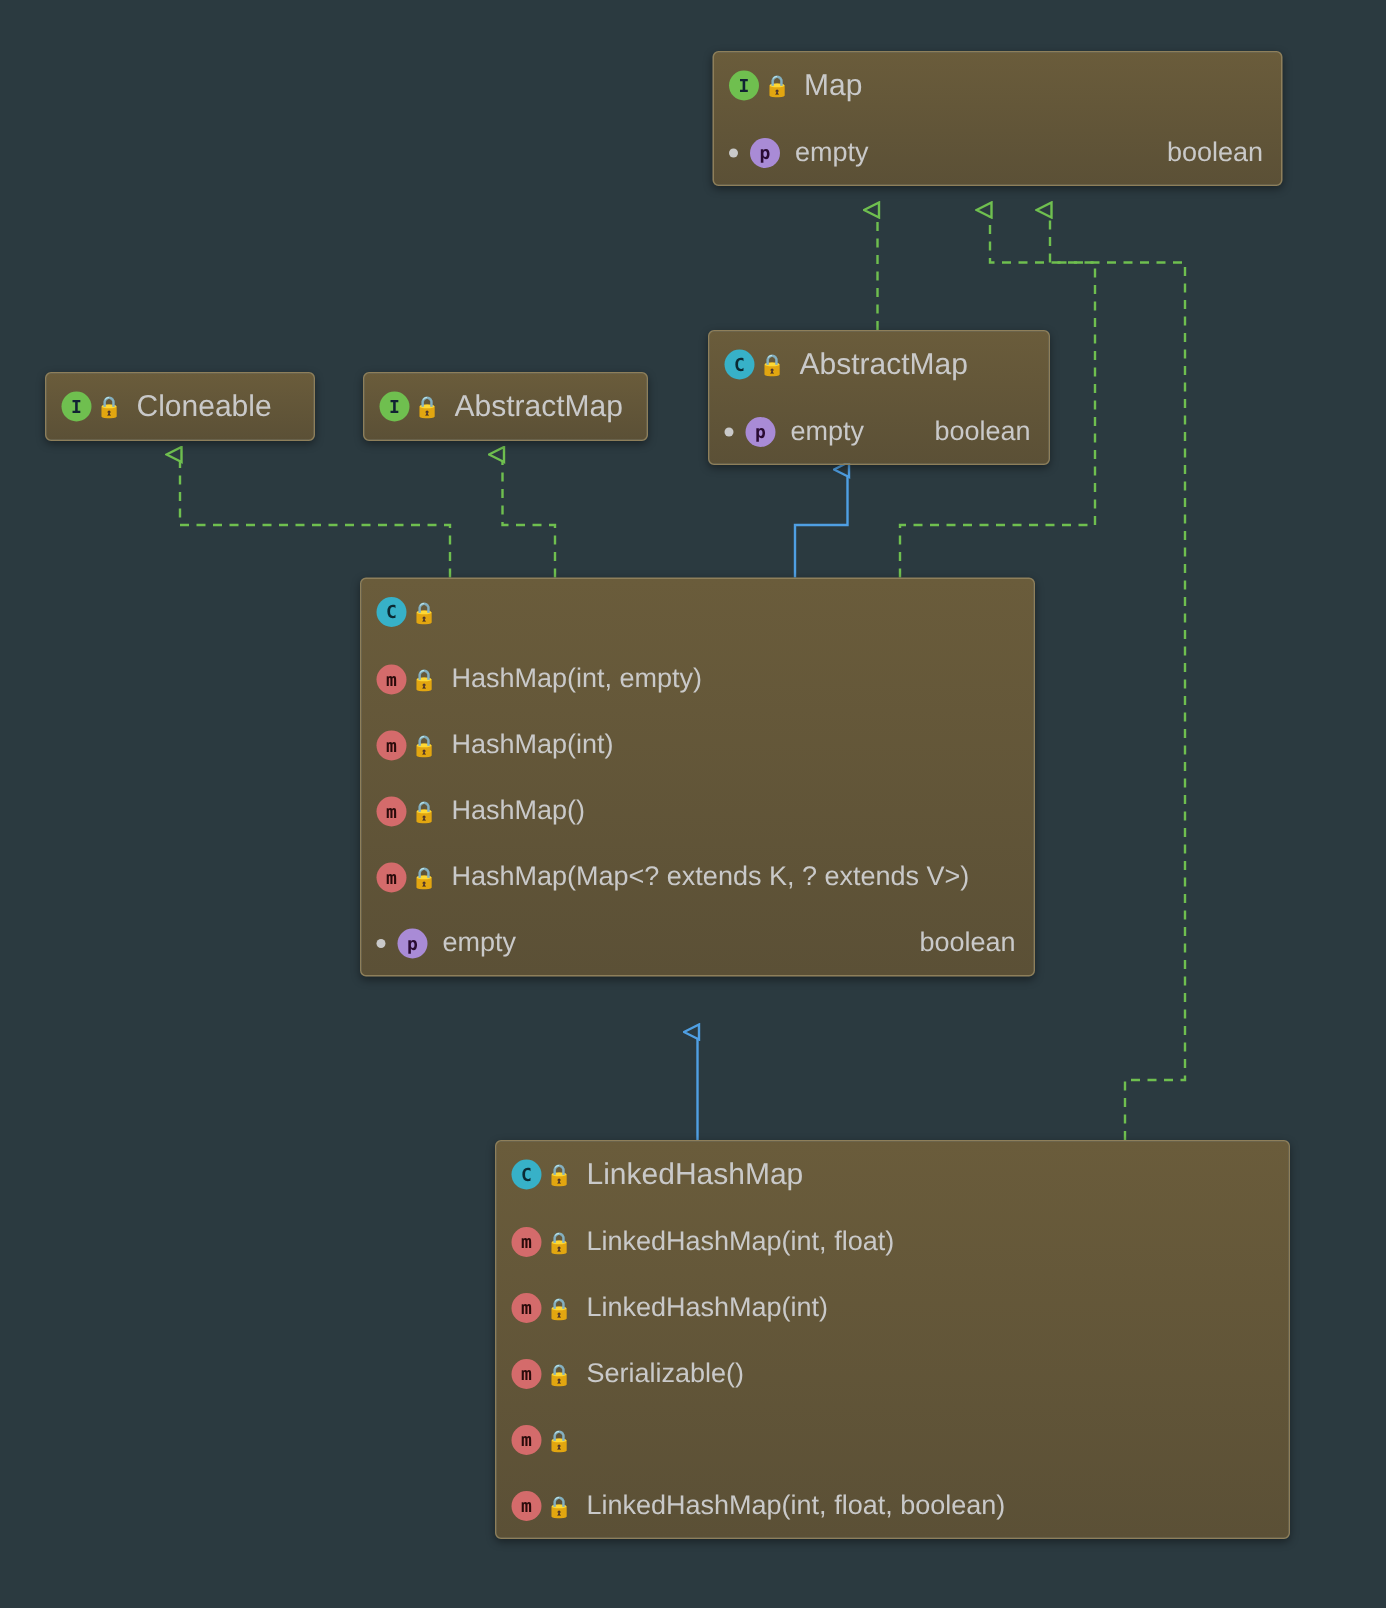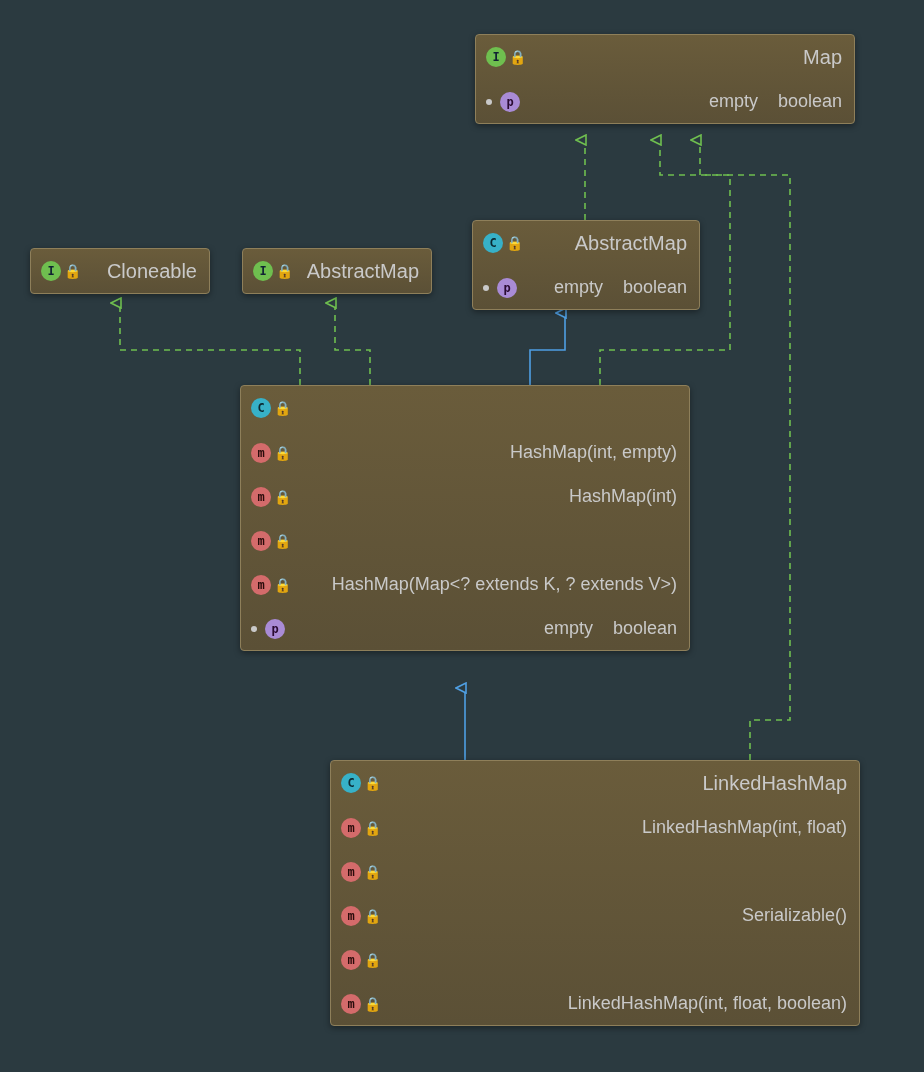--- a/index.html
+++ b/index.html
@@ -91,7 +91,6 @@
     flex: 1 1 auto;
     overflow: hidden;
     text-overflow: ellipsis;
-    text-align: right;
   }
   .row .type {
     color: #c9c9c9;

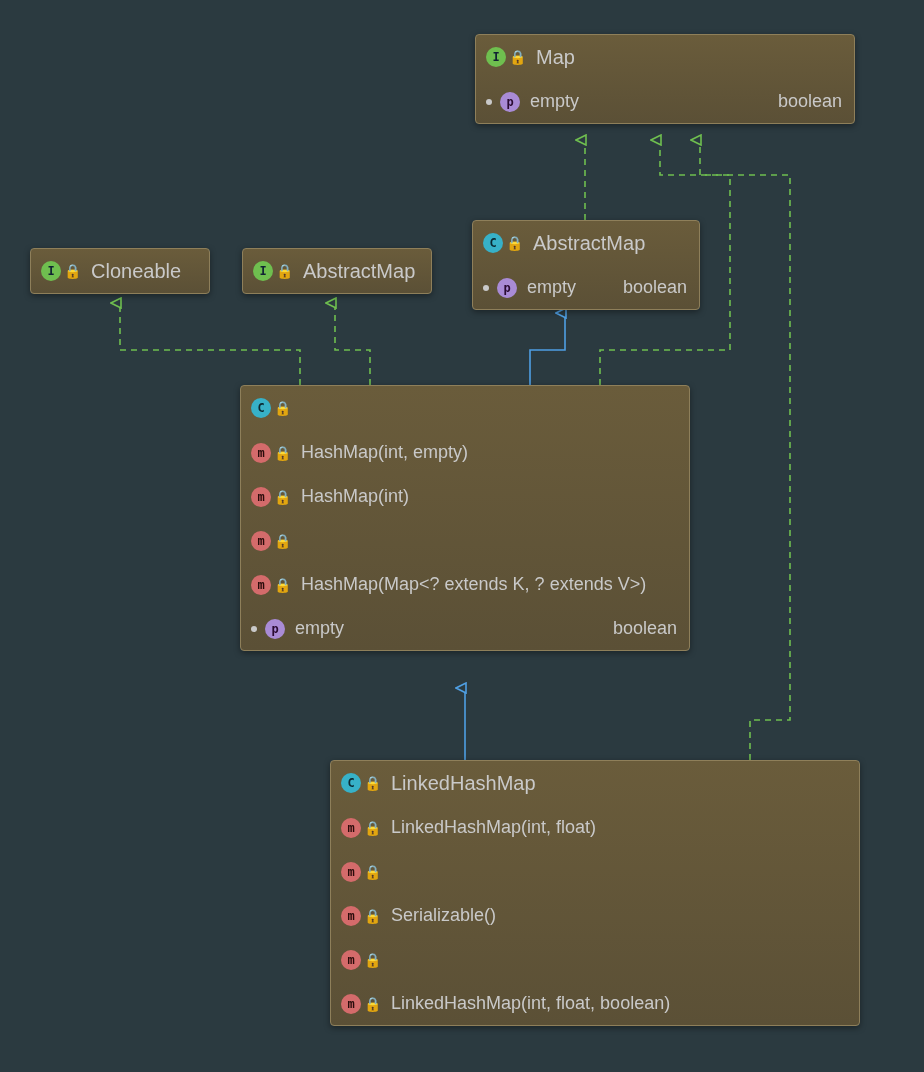--- a/index.html
+++ b/index.html
@@ -212,6 +212,7 @@
       <span class="badge method">m</span>
       <span class="lock">🔒</span>
     </span>
+    <span class="name">HashMap()</span>
   </div>
   <div class="row">
     <span class="icons">

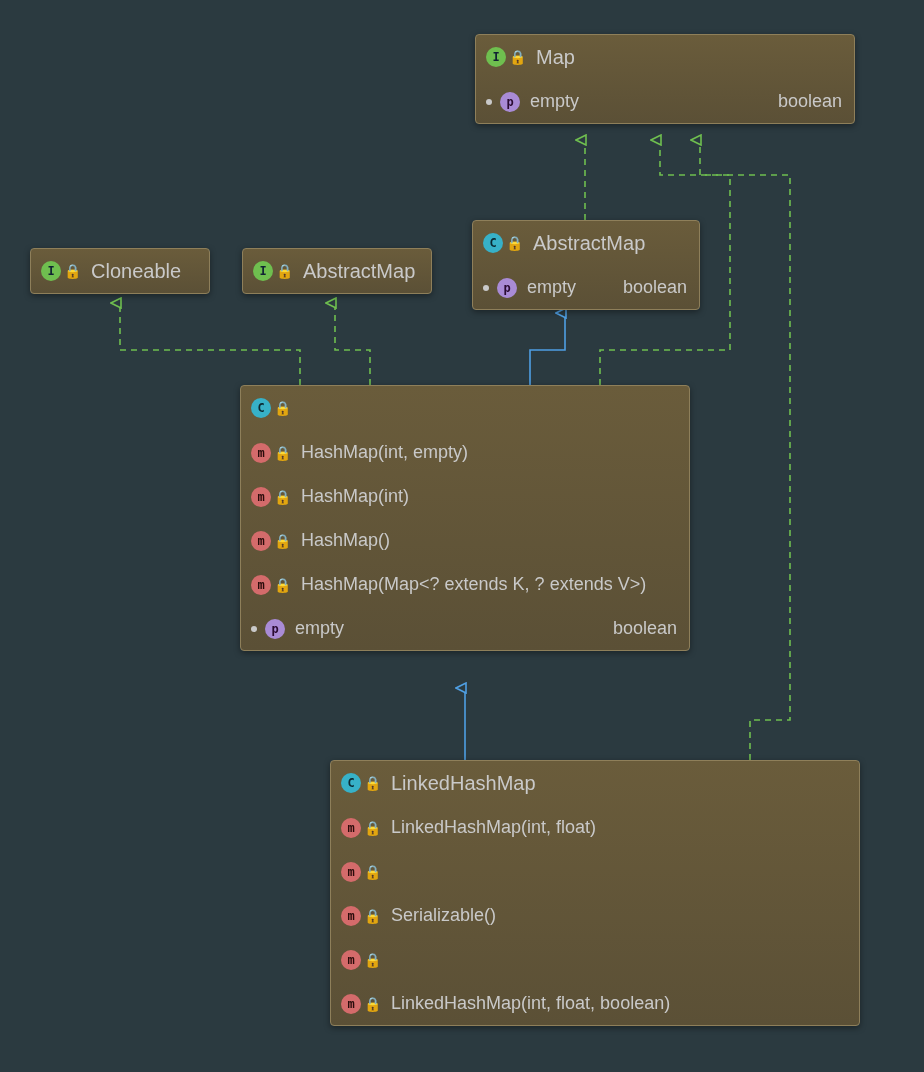--- a/index.html
+++ b/index.html
@@ -251,6 +251,7 @@
       <span class="badge method">m</span>
       <span class="lock">🔒</span>
     </span>
+    <span class="name">LinkedHashMap(int)</span>
   </div>
   <div class="row">
     <span class="icons">

